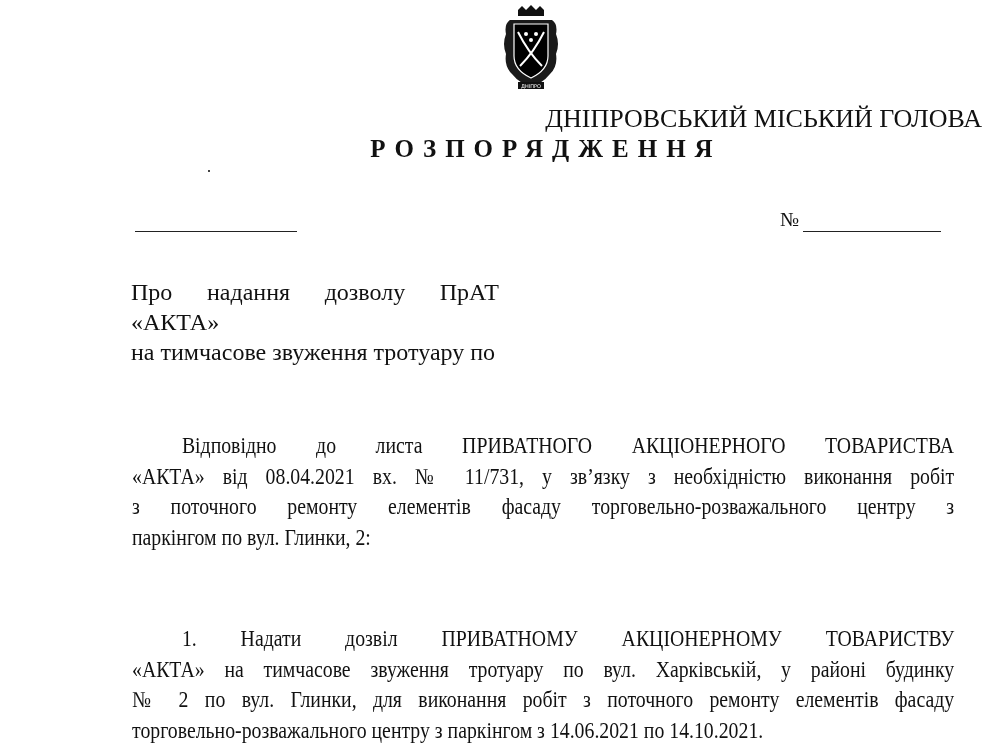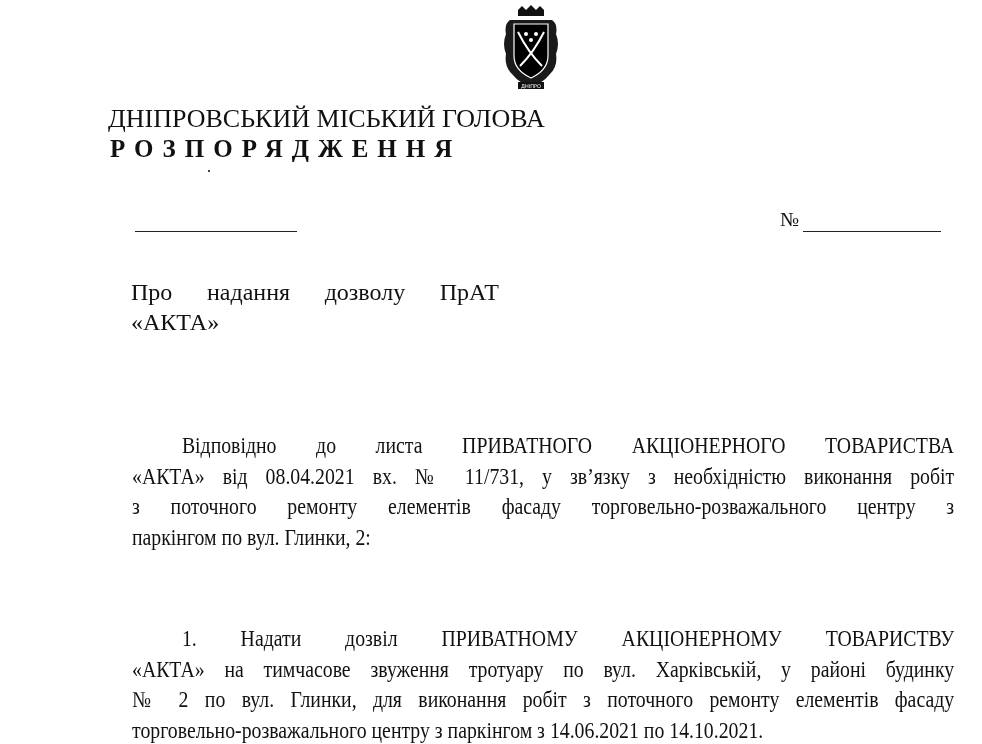--- a/index.html
+++ b/index.html
@@ -9,7 +9,7 @@
     }
     .crest { position: absolute; left: 500px; top: 4px; width: 62px; height: 88px; }
     .header-title {
-      position: absolute; top: 104px; left: 0; width: 982px; text-align: left;
+      position: absolute; top: 104px; left: 0; width: 982px; text-align: right;
       font-size: 26px; letter-spacing: 0px; padding-left: 108px; box-sizing: border-box;
     }
     .header-sub {

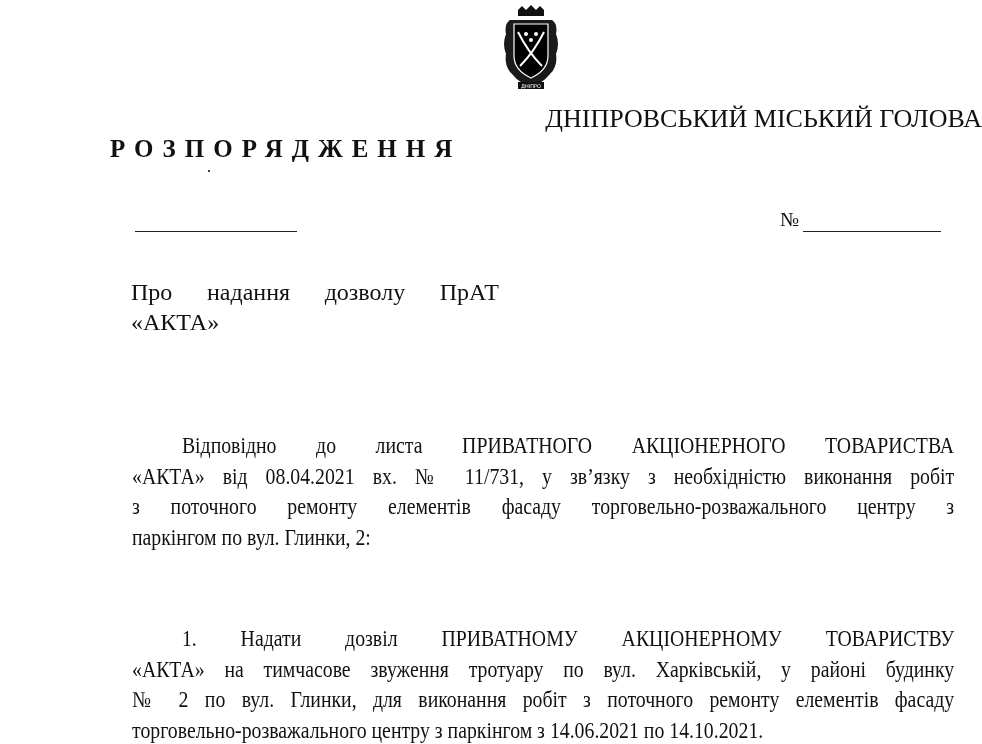--- a/index.html
+++ b/index.html
@@ -13,7 +13,7 @@
       font-size: 26px; letter-spacing: 0px; padding-left: 108px; box-sizing: border-box;
     }
     .header-sub {
-      position: absolute; top: 135px; left: 0; width: 982px; 
+      position: absolute; top: 135px; left: 0; width: 982px; text-align: center;
       font-size: 25px; font-weight: bold; letter-spacing: 9px; padding-left: 110px; box-sizing: border-box;
     }
     .dot { position: absolute; left: 208px; top: 170px; width: 2px; height: 2px; background: #444; }

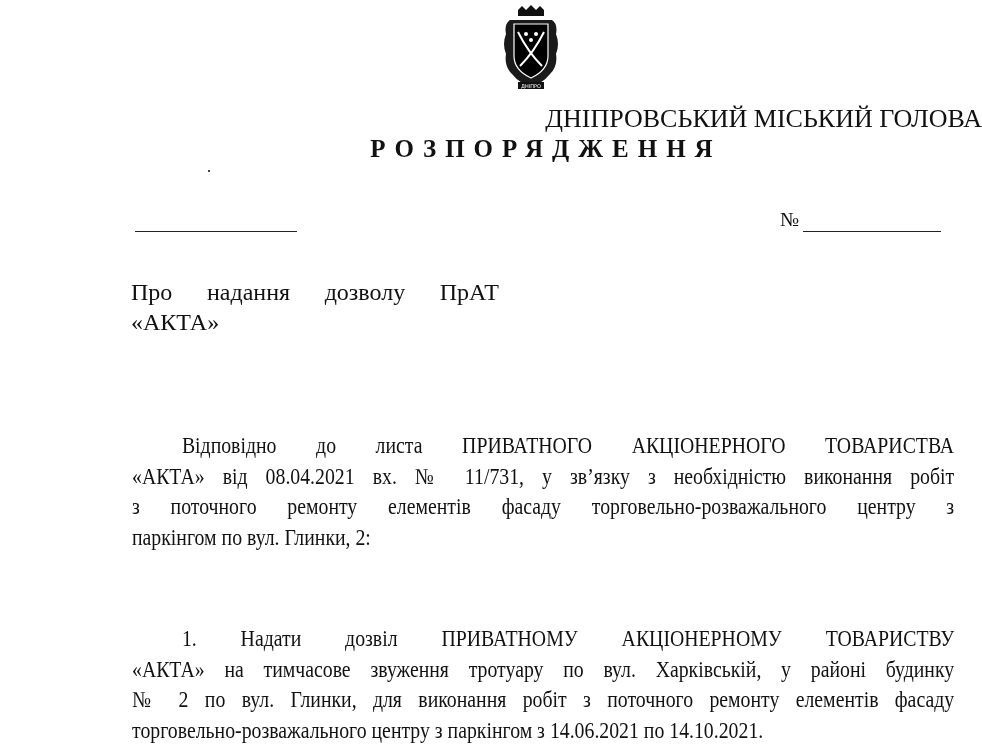--- a/index.html
+++ b/index.html
@@ -64,6 +64,7 @@
 
 <div class="subject">
   <div>Про надання дозволу ПрАТ «АКТА»</div>
+  <div>на тимчасове звуження тротуару по</div>
 </div>
 
 <div class="para p1">

